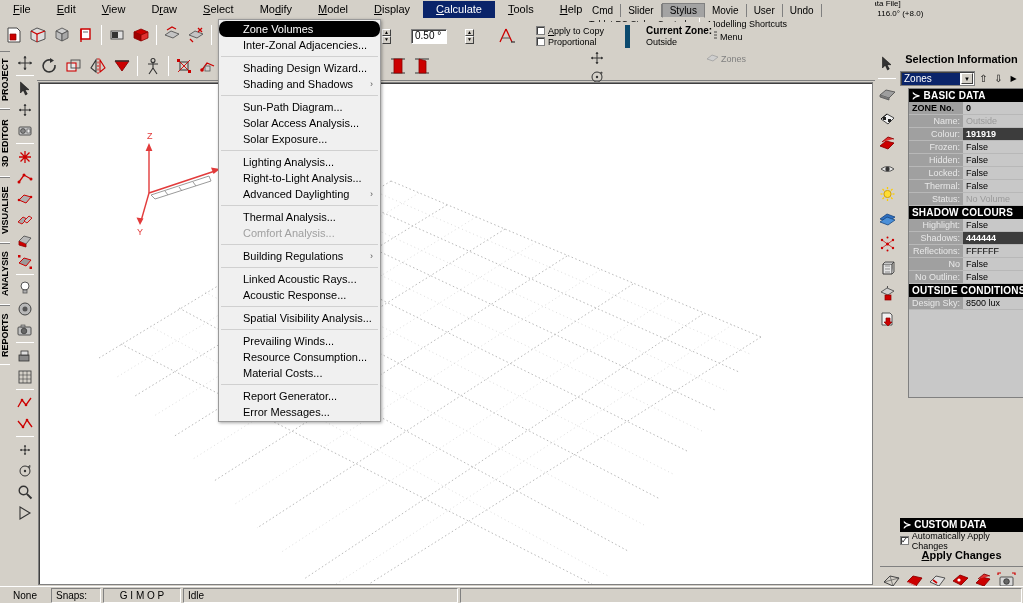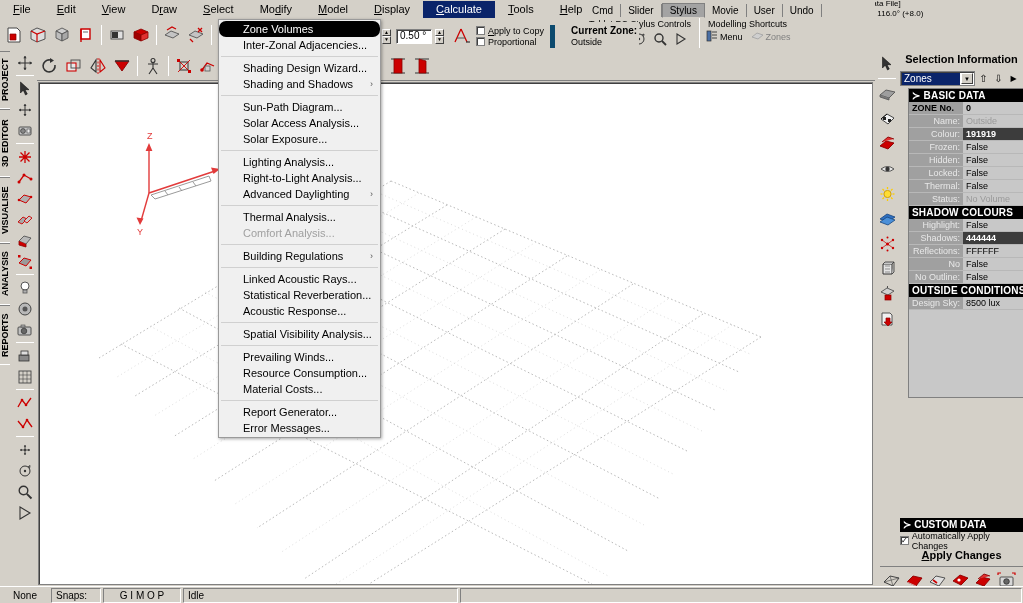--- a/index.html
+++ b/index.html
@@ -86,7 +86,7 @@
   
   .tb2b {
     position:absolute; left:380px; top:22px; height:28px;
-    display:flex; align-items:center; gap:3px;
+    display:flex; align-items:center; gap:18px;
     background:#d4d0c8; z-index:3; padding:0 2px;
   }
   .chk-col { display:flex; flex-direction:column; gap:1px; font-size:9px; }

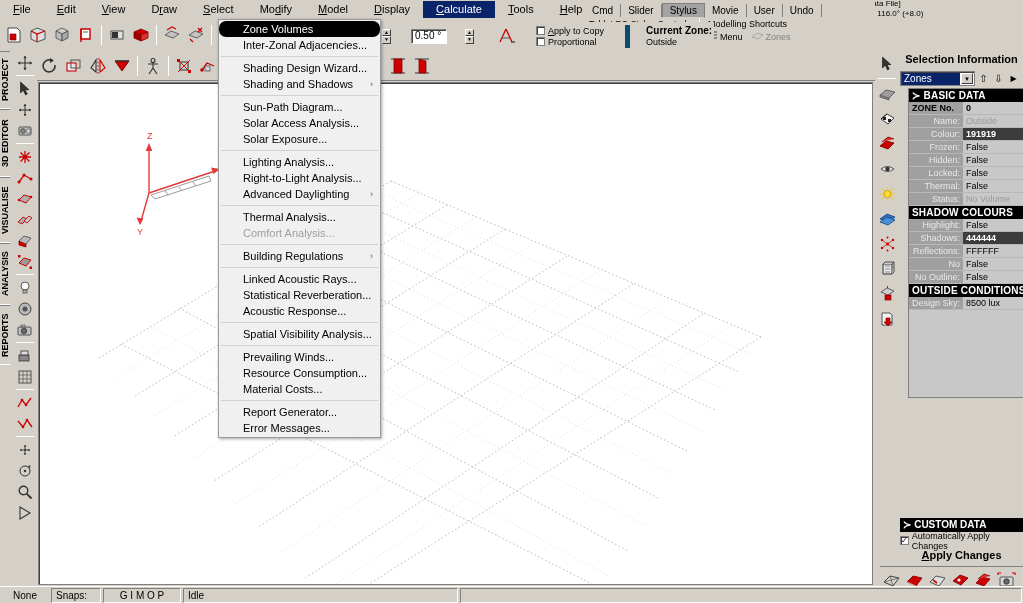--- a/index.html
+++ b/index.html
@@ -116,7 +116,7 @@
   .rpanel-row { display:flex; align-items:flex-start; gap:4px; padding-left:2px; }
   .rp-grp { display:flex; flex-direction:column; }
   .rp-title { font-size:9px; color:#000; padding:1px 2px; white-space:nowrap; }
-  .rp-icons { display:flex; align-items:flex-start; gap:1px; }
+  .rp-icons { display:flex; align-items:flex-start; gap:1px;flex-direction:column; }
   .rp-icons .tbtn { width:20px; height:18px; }
   .rp-lbl { font-size:9px; display:flex; align-items:center; gap:2px; }
   .rp-lbl.dis { color:#808080; }

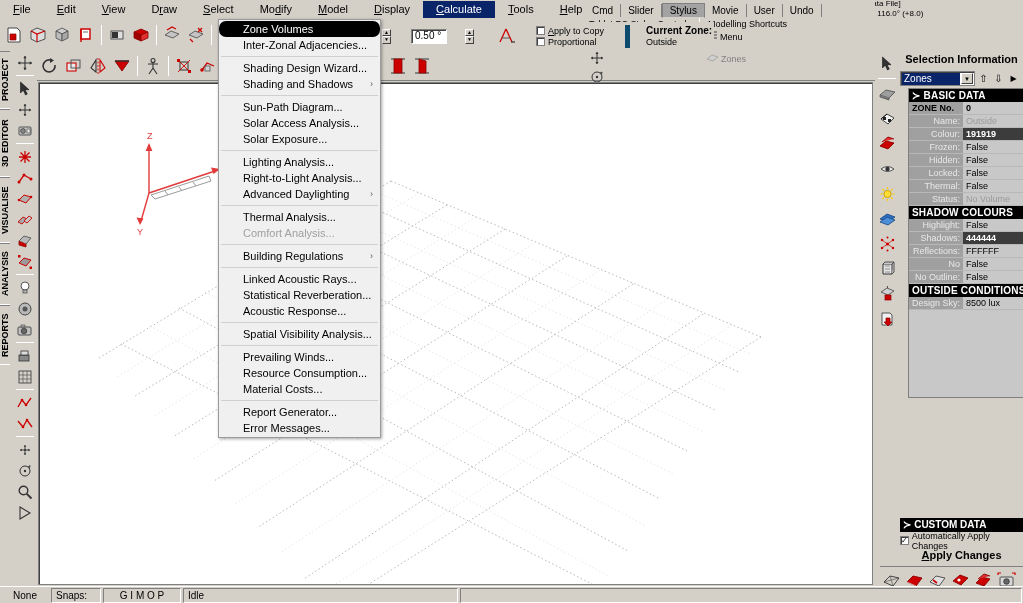--- a/index.html
+++ b/index.html
@@ -1116,7 +1116,6 @@
     </div>
     <div class="dd-sep"></div>
     <div class="dd-item">Linked Acoustic Rays...</div>
-    <div class="dd-item">Statistical Reverberation...</div>
     <div class="dd-item">Acoustic Response...</div>
     <div class="dd-sep"></div>
     <div class="dd-item">Spatial Visibility Analysis...</div>

